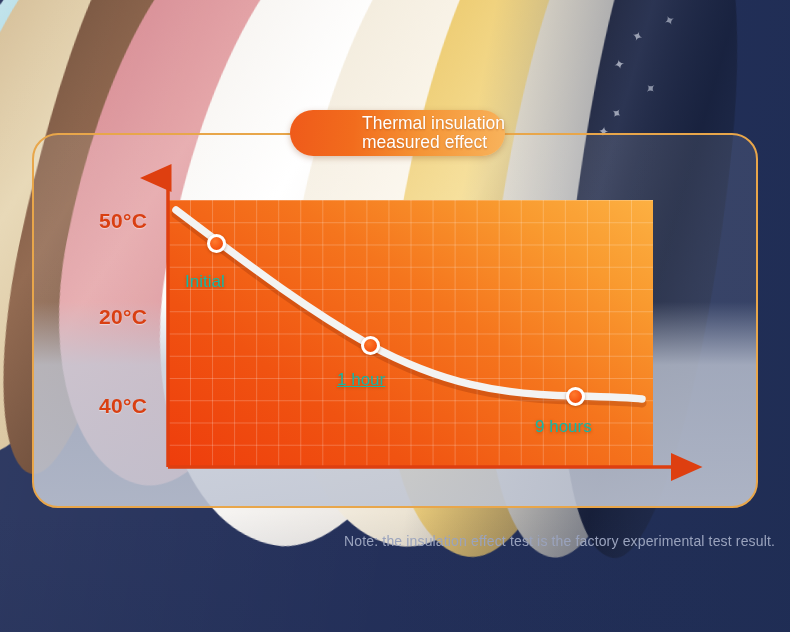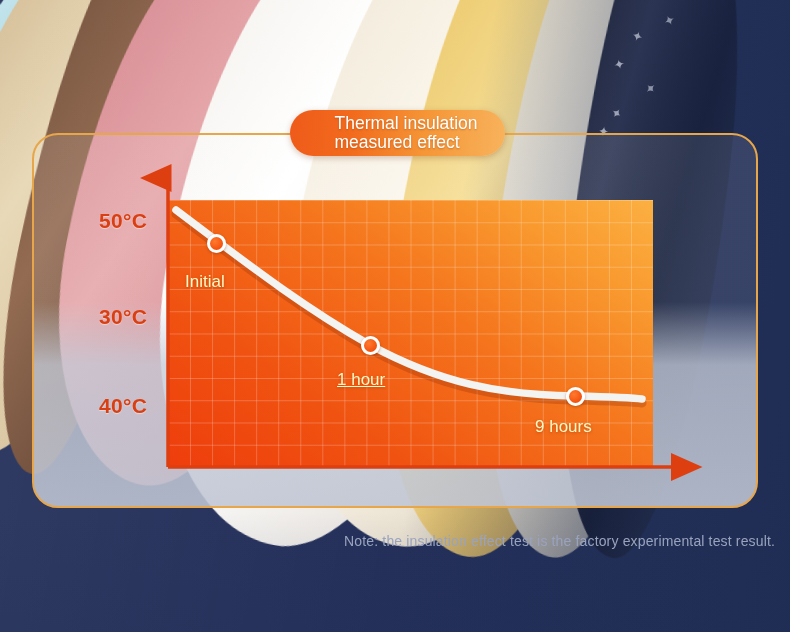--- a/index.html
+++ b/index.html
@@ -78,7 +78,7 @@
     border-radius:23px;
     background:linear-gradient(95deg,#ef5a1a 0%,#f26c1d 30%,#f59536 62%,#f8b35c 100%);
     box-shadow:0 2px 6px rgba(120,50,10,.28);
-    display:flex;align-items:center;justify-content:center;
+    display:flex;align-items:center;justify-content:flex-end;
     padding-left:17px;box-sizing:border-box;
   }
   .title-pill .t{

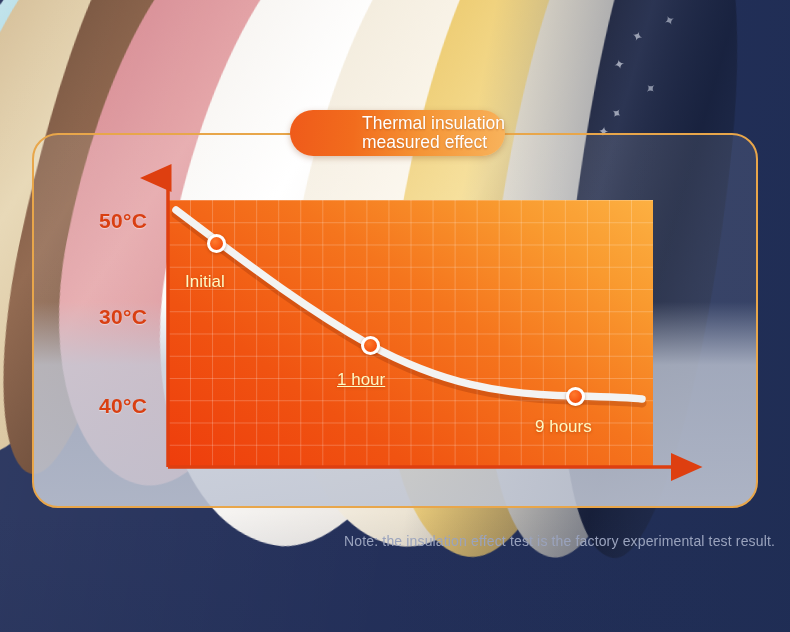--- a/index.html
+++ b/index.html
@@ -110,7 +110,7 @@
   }
 
   .ptlabel{
-    position:absolute;color:#fef9c3;font-size:17px;
+    position:absolute;color:#14b8a6;font-size:17px;
     text-shadow:0 1px 3px rgba(160,55,10,.55);
     white-space:nowrap;
   }

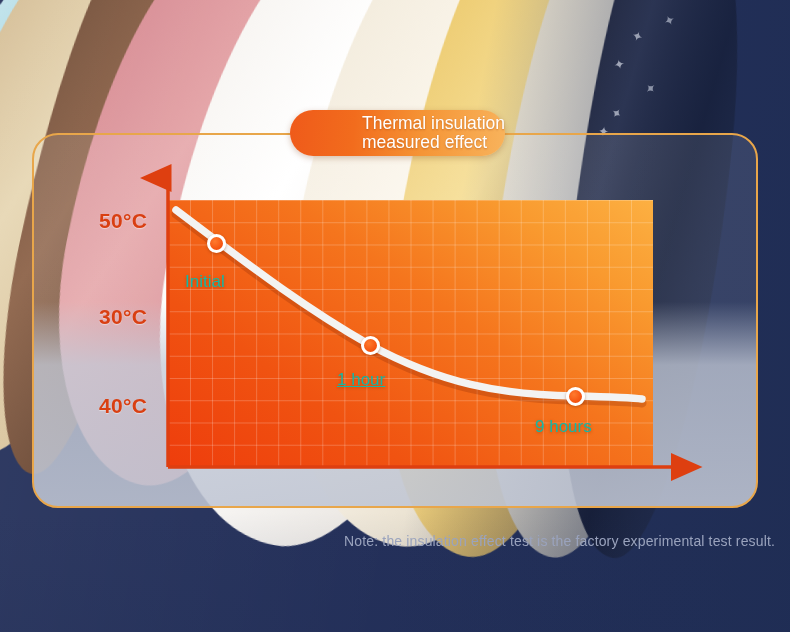--- a/index.html
+++ b/index.html
@@ -182,7 +182,7 @@
     </svg>
 
     <div class="ylabel" style="left:99px;top:209px;">50°C</div>
-    <div class="ylabel" style="left:99px;top:305px;">30°C</div>
+    <div class="ylabel" style="left:99px;top:305px;">20°C</div>
     <div class="ylabel" style="left:99px;top:394px;">40°C</div>
 
     <div class="marker" style="left:207px;top:234px;"></div>

